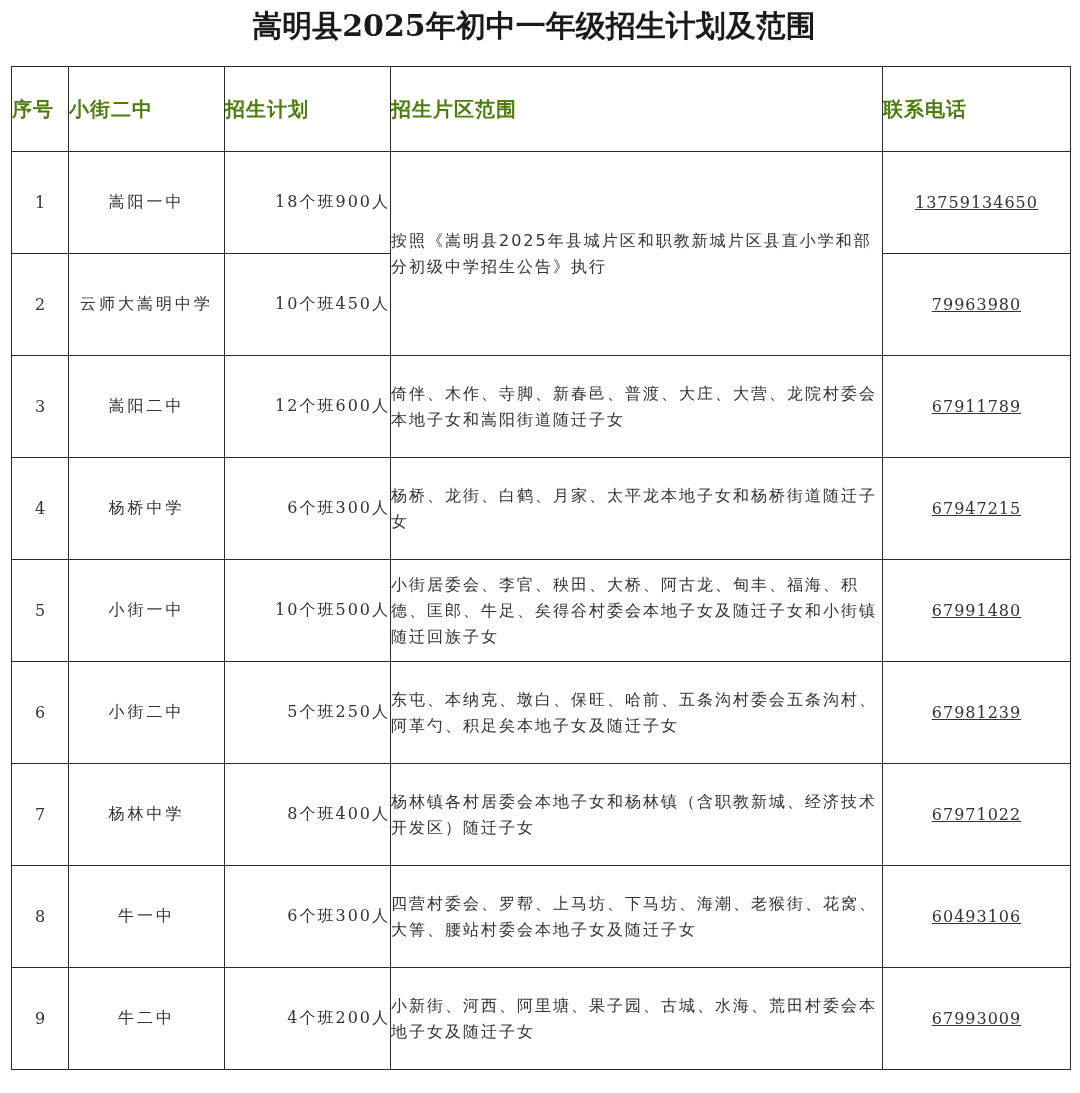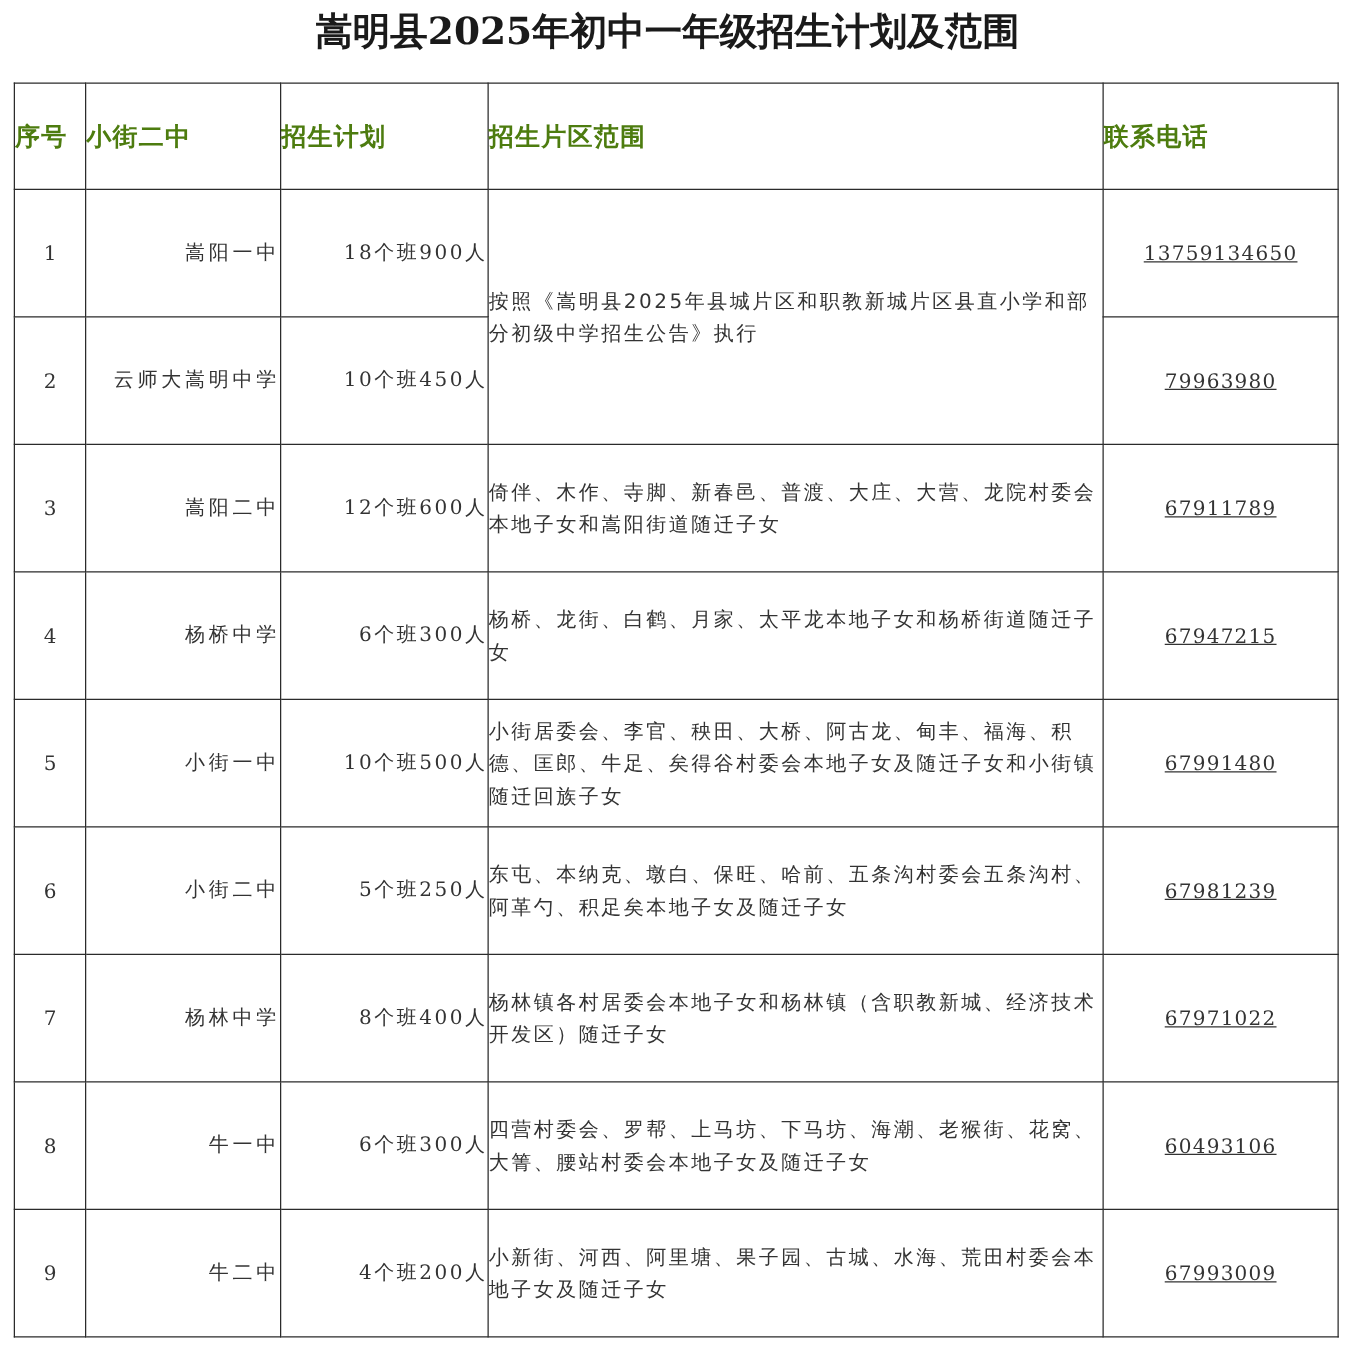--- a/index.html
+++ b/index.html
@@ -61,7 +61,7 @@
     .col-range { width: 492px; }
     .col-phone { width: 188px; }
     td.c-seq { text-align: center; font-size: 16px; }
-    td.c-school { text-align: right; letter-spacing: 3px; font-size: 16px; color: #444; font-family: Liberation Mono, monospace;}
+    td.c-school { text-align: center; letter-spacing: 3px; font-size: 16px; color: #444; font-family: Liberation Mono, monospace;}
     td.c-plan { text-align: right; letter-spacing: 2px; font-size: 17px; color: #333; }
     td.c-range {
       text-align: left;

